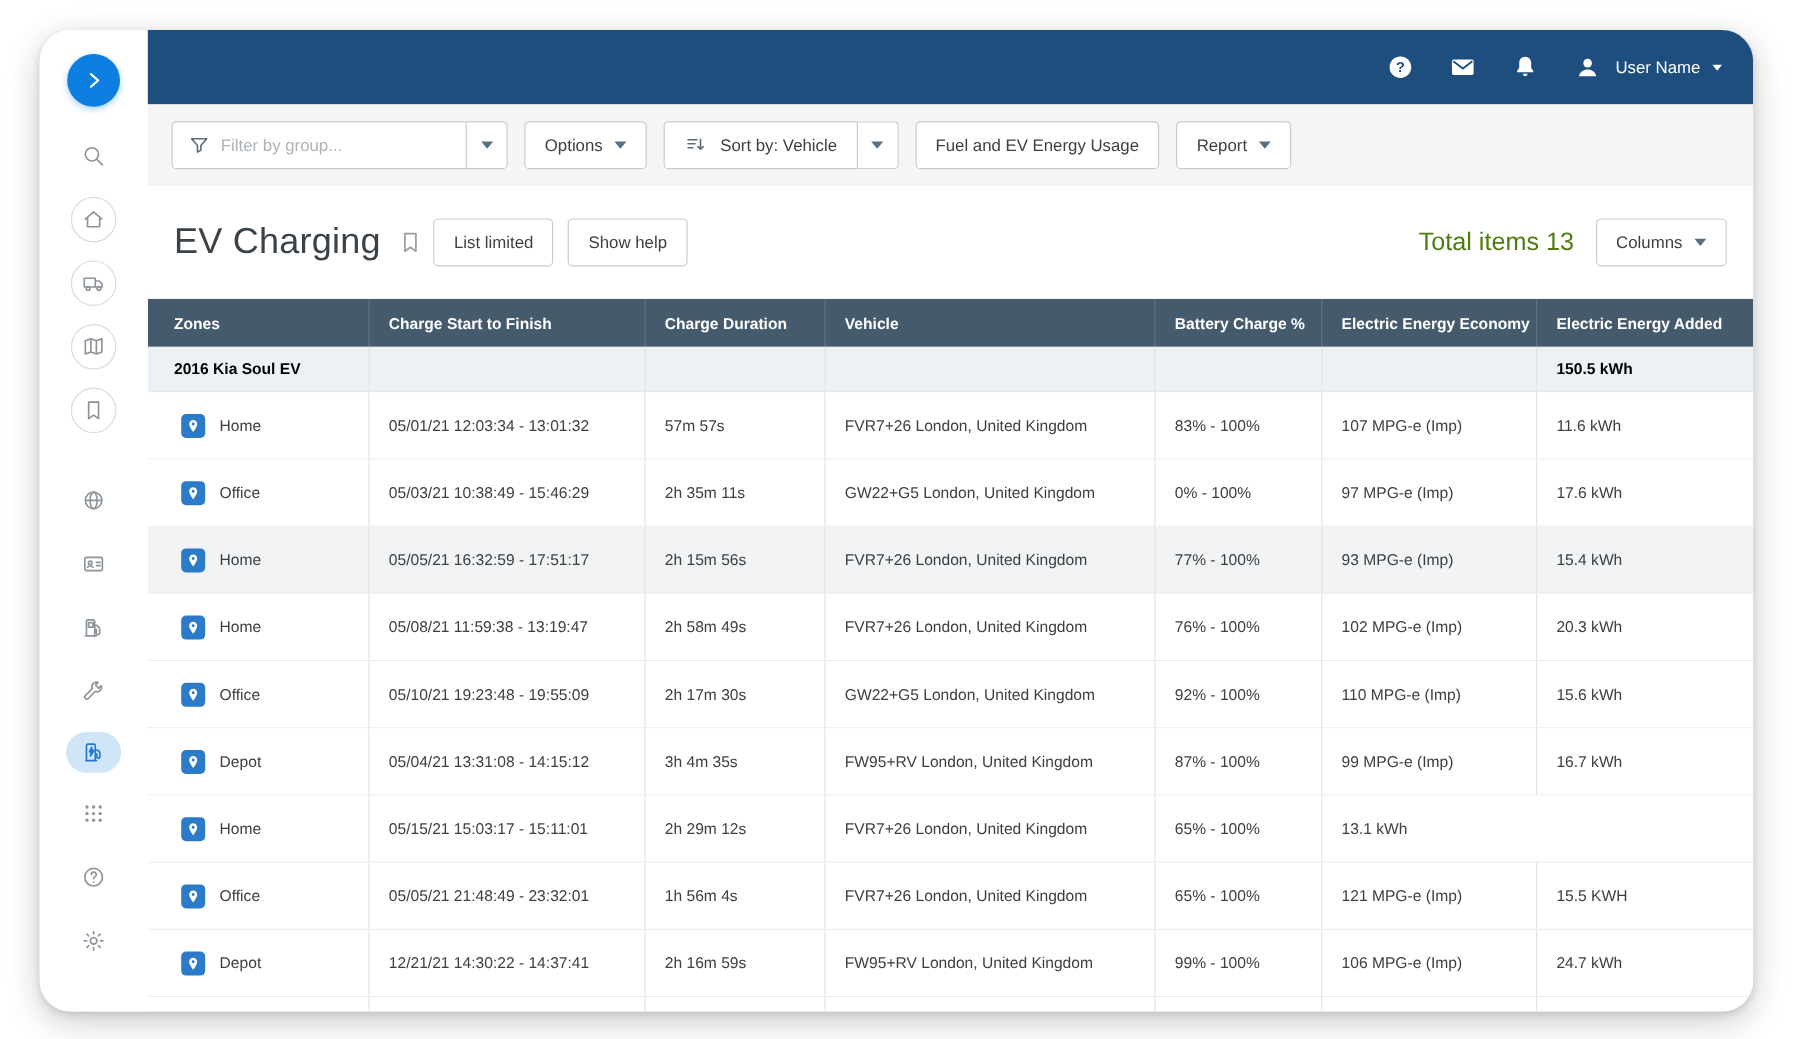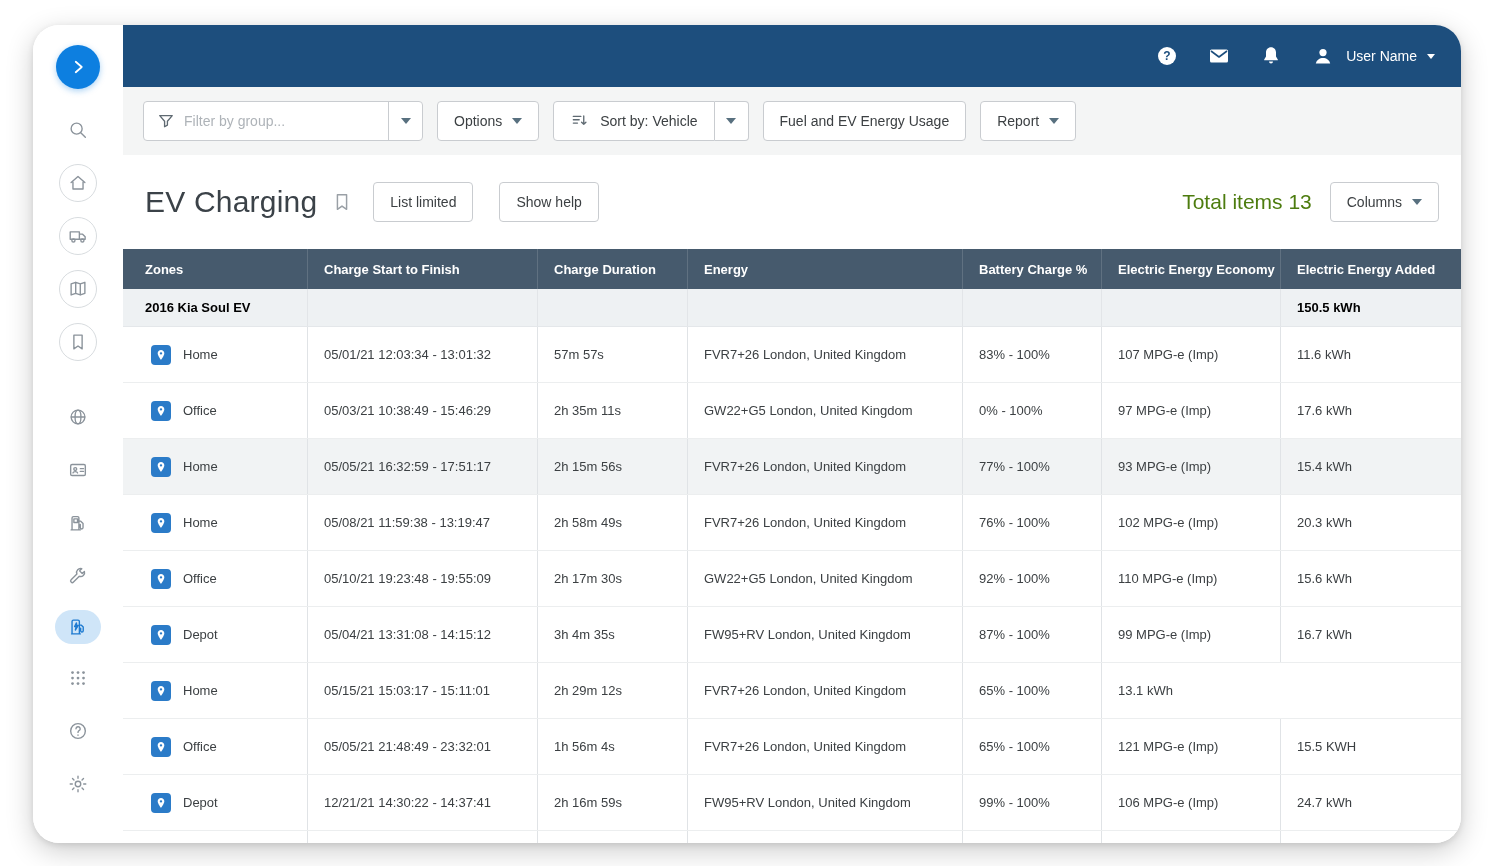--- a/index.html
+++ b/index.html
@@ -63,7 +63,7 @@
   .page-title{font-size:30px;font-weight:400;color:#3b4248;letter-spacing:.2px;}
   .bm-icon{width:22px;height:22px;margin-left:14px;cursor:pointer;}
   .bm-icon path{stroke:#9aa0a6;stroke-width:1.6;fill:none;stroke-linejoin:round;}
-  .title-btns{display:flex;gap:26px;margin-left:20px;}
+  .title-btns{display:flex;gap:12px;margin-left:8px;}
   .title-right{margin-left:auto;display:flex;align-items:center;gap:18px;}
   .total-items{font-size:21px;color:#4d7c0f;}
 

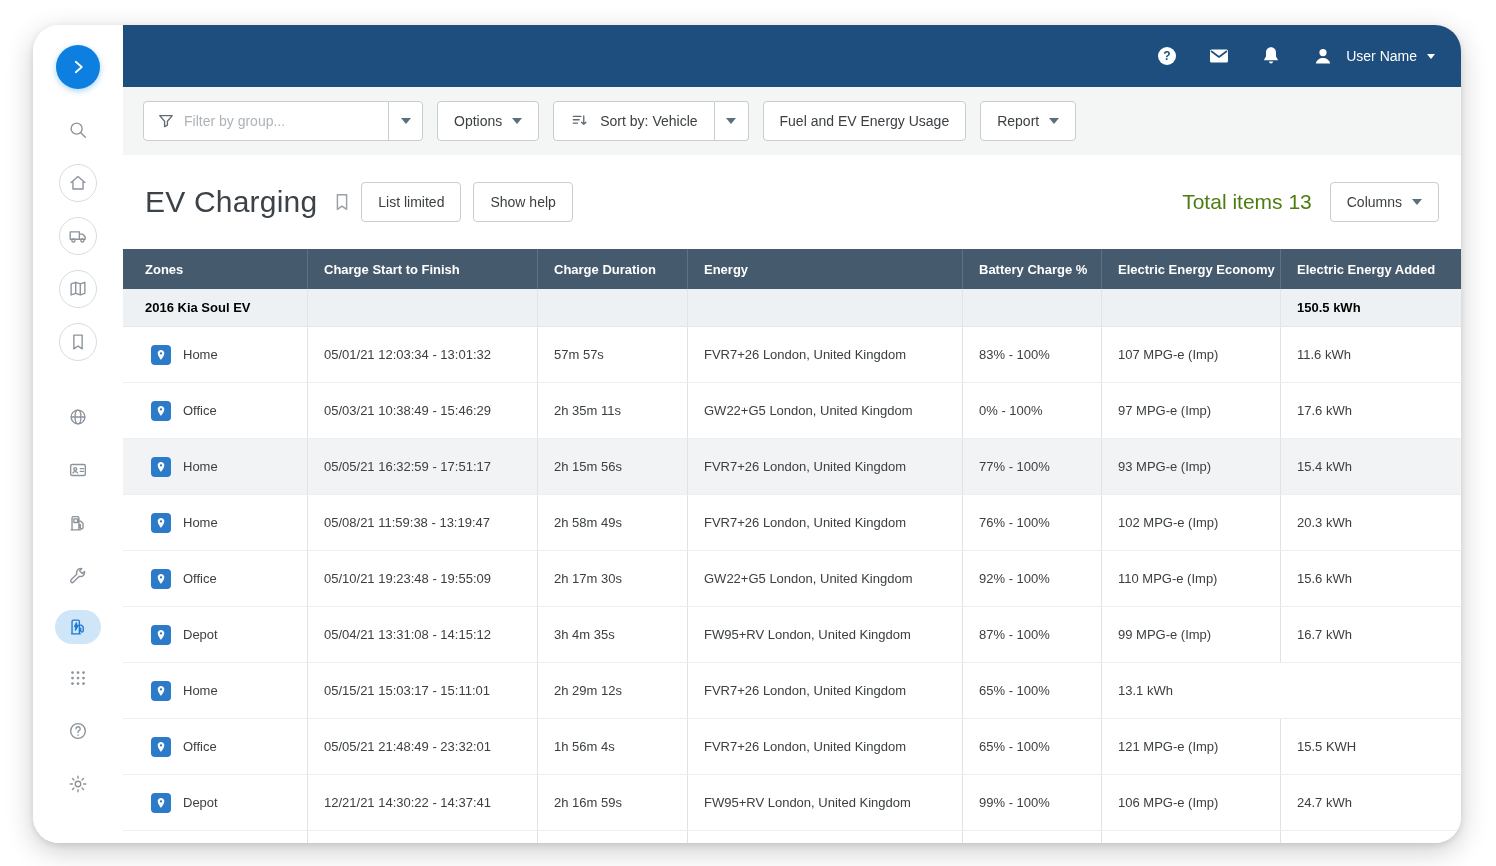--- a/index.html
+++ b/index.html
@@ -288,7 +288,7 @@
         <div class="cell">Zones</div>
         <div class="cell">Charge Start to Finish</div>
         <div class="cell">Charge Duration</div>
-        <div class="cell">Energy</div>
+        <div class="cell">Vehicle</div>
         <div class="cell">Battery Charge %</div>
         <div class="cell">Electric Energy Economy</div>
         <div class="cell">Electric Energy Added</div>

